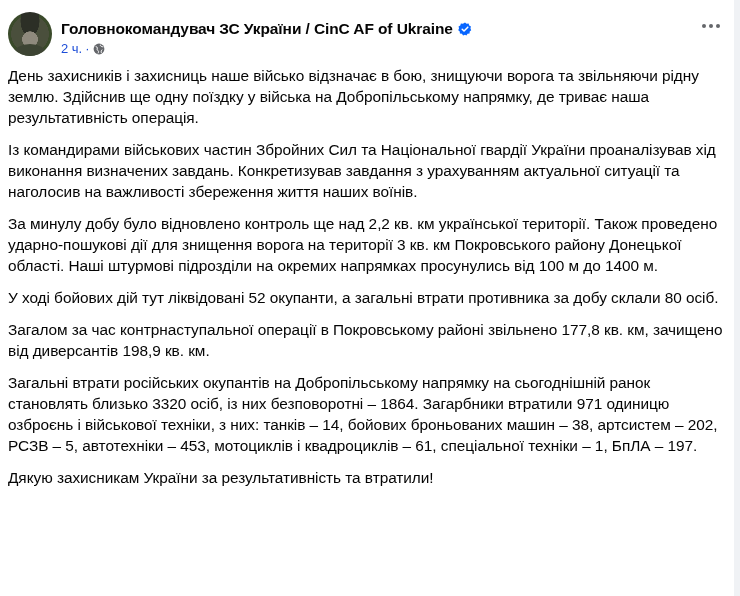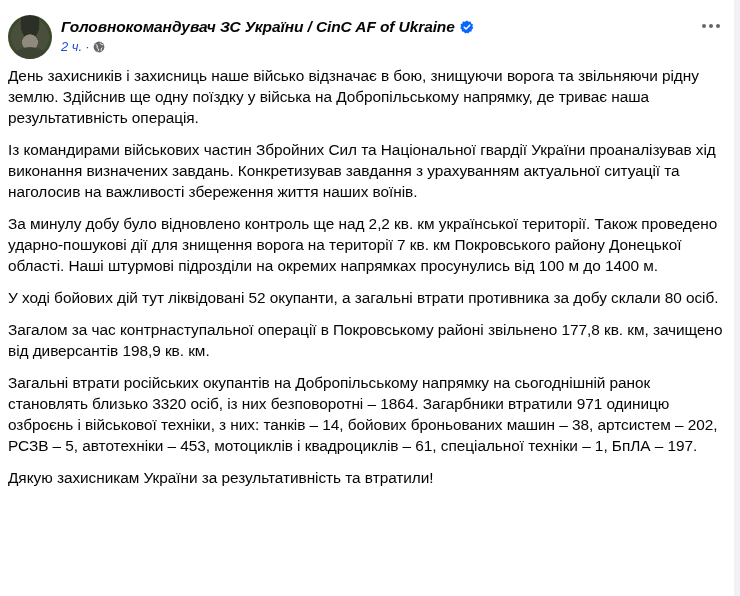--- a/index.html
+++ b/index.html
@@ -7,7 +7,7 @@
     body { font-family: "Liberation Sans", "DejaVu Sans", sans-serif; color: #050505; position: relative; }
     .right-strip { position: absolute; top: 0; right: 0; width: 6px; height: 596px; background: #f0f2f5; }
     .post { position: absolute; left: 0; top: 0; width: 734px; height: 596px; padding: 0 0 0 8px; }
-    .header { position: relative; height: 56px; display: flex; align-items: flex-start; padding-top: 15px; font-style: italic; }
+    .header { position: relative; height: 56px; display: flex; align-items: flex-end; padding-top: 15px; }
     .avatar { width: 44px; height: 44px; border-radius: 50%; flex: 0 0 44px;
       background: radial-gradient(circle at 50% 62%, #8f8a7d 0 22%, transparent 23%),
                   radial-gradient(ellipse at 50% 20%, #2c2f26 0 30%, transparent 31%),

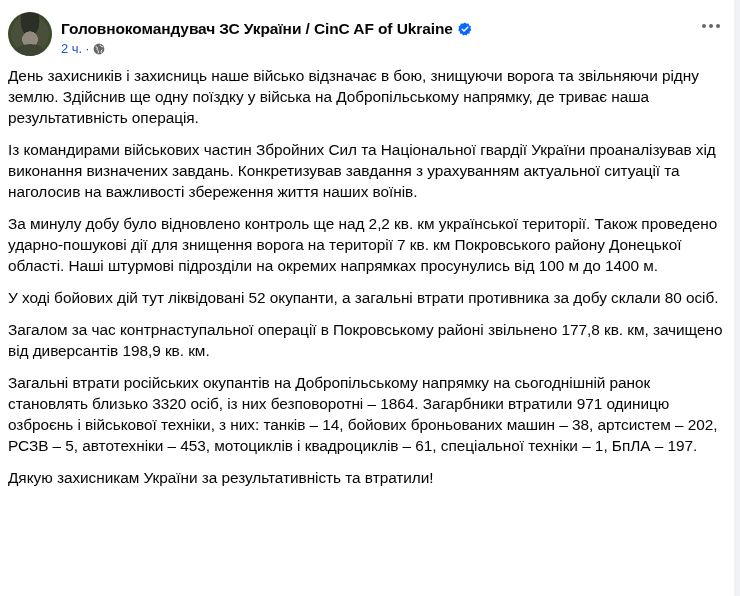--- a/index.html
+++ b/index.html
@@ -64,7 +64,7 @@
   <div class="body">
     <p class="para">День захисників і захисниць наше військо відзначає в бою, знищуючи ворога та звільняючи рідну землю. Здійснив ще одну поїздку у війська на Добропільському напрямку, де триває наша результативність операція.</p>
     <p class="para">Із командирами військових частин Збройних Сил та Національної гвардії України проаналізував хід виконання визначених завдань. Конкретизував завдання з урахуванням актуальної ситуації та наголосив на важливості збереження життя наших воїнів.</p>
-    <p class="para">За минулу добу було відновлено контроль ще над 2,2 кв. км української території. Також проведено ударно-пошукові дії для знищення ворога на території 7 кв. км Покровського району Донецької області. Наші штурмові підрозділи на окремих напрямках просунулись від 100 м до 1400 м.</p>
+    <p class="para">За минулу добу було відновлено контроль ще над 2,2 кв. км української території. Також проведено ударно-пошукові дії для знищення ворога на території 3 кв. км Покровського району Донецької області. Наші штурмові підрозділи на окремих напрямках просунулись від 100 м до 1400 м.</p>
     <p class="para">У ході бойових дій тут ліквідовані 52 окупанти, а загальні втрати противника за добу склали 80 осіб.</p>
     <p class="para">Загалом за час контрнаступальної операції в Покровському районі звільнено 177,8 кв. км, зачищено від диверсантів 198,9 кв. км.</p>
     <p class="para">Загальні втрати російських окупантів на Добропільському напрямку на сьогоднішній ранок становлять близько 3320 осіб, із них безповоротні – 1864. Загарбники втратили 971 одиницю озброєнь і військової техніки, з них: танків – 14, бойових броньованих машин – 38, артсистем – 202, РСЗВ – 5, автотехніки – 453, мотоциклів і квадроциклів – 61, спеціальної техніки – 1, БпЛА – 197.</p>

